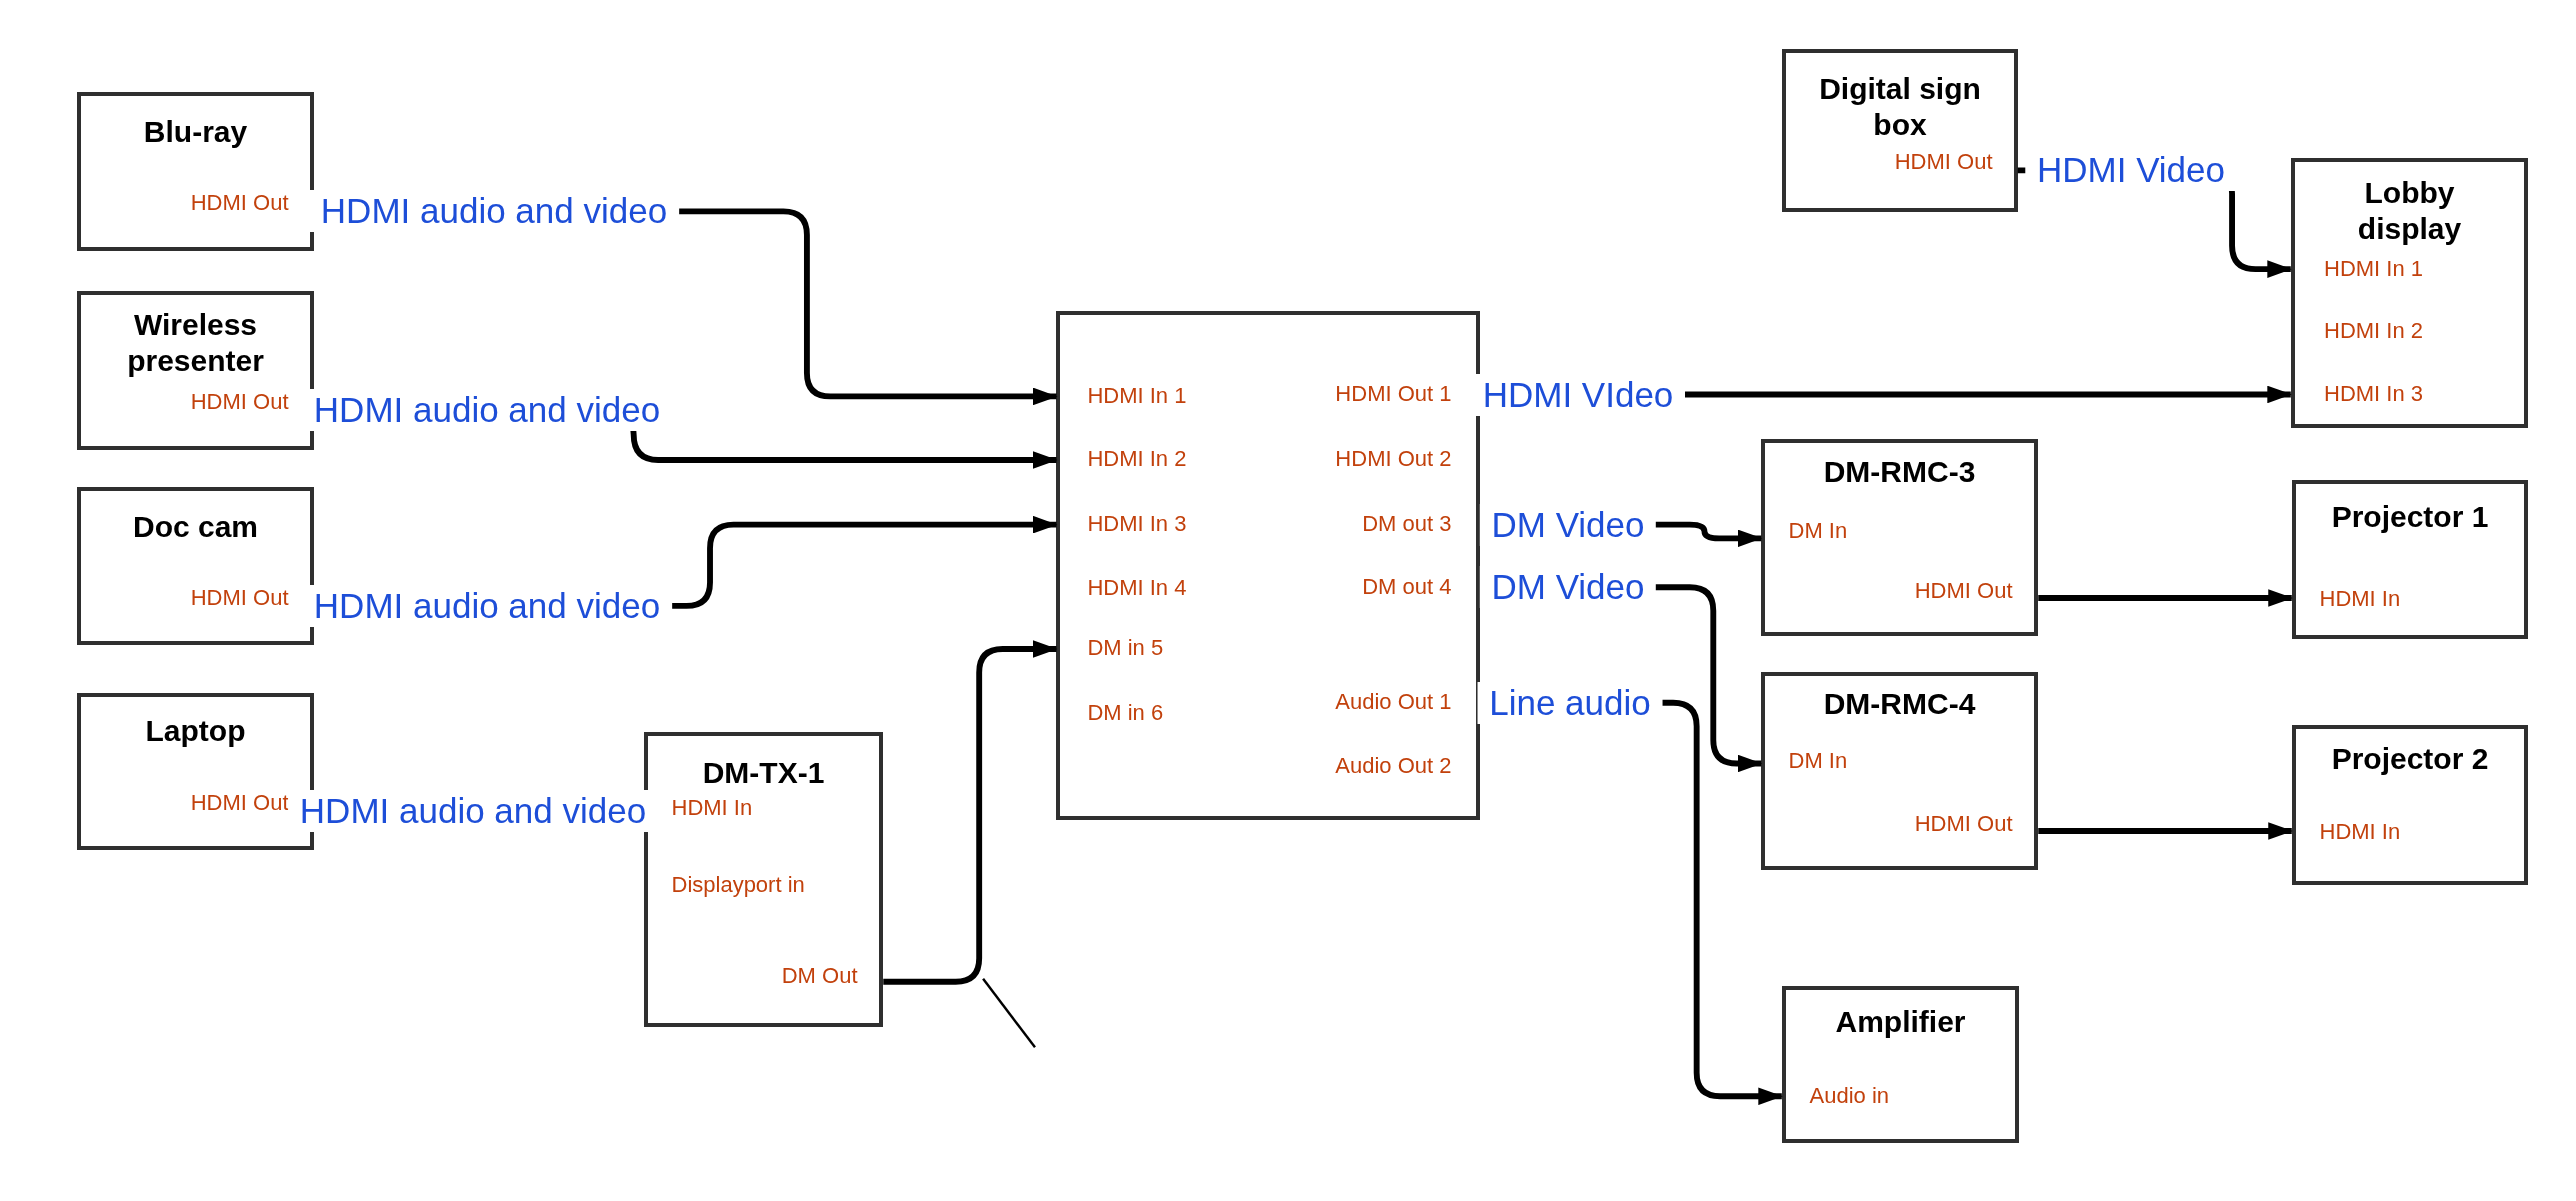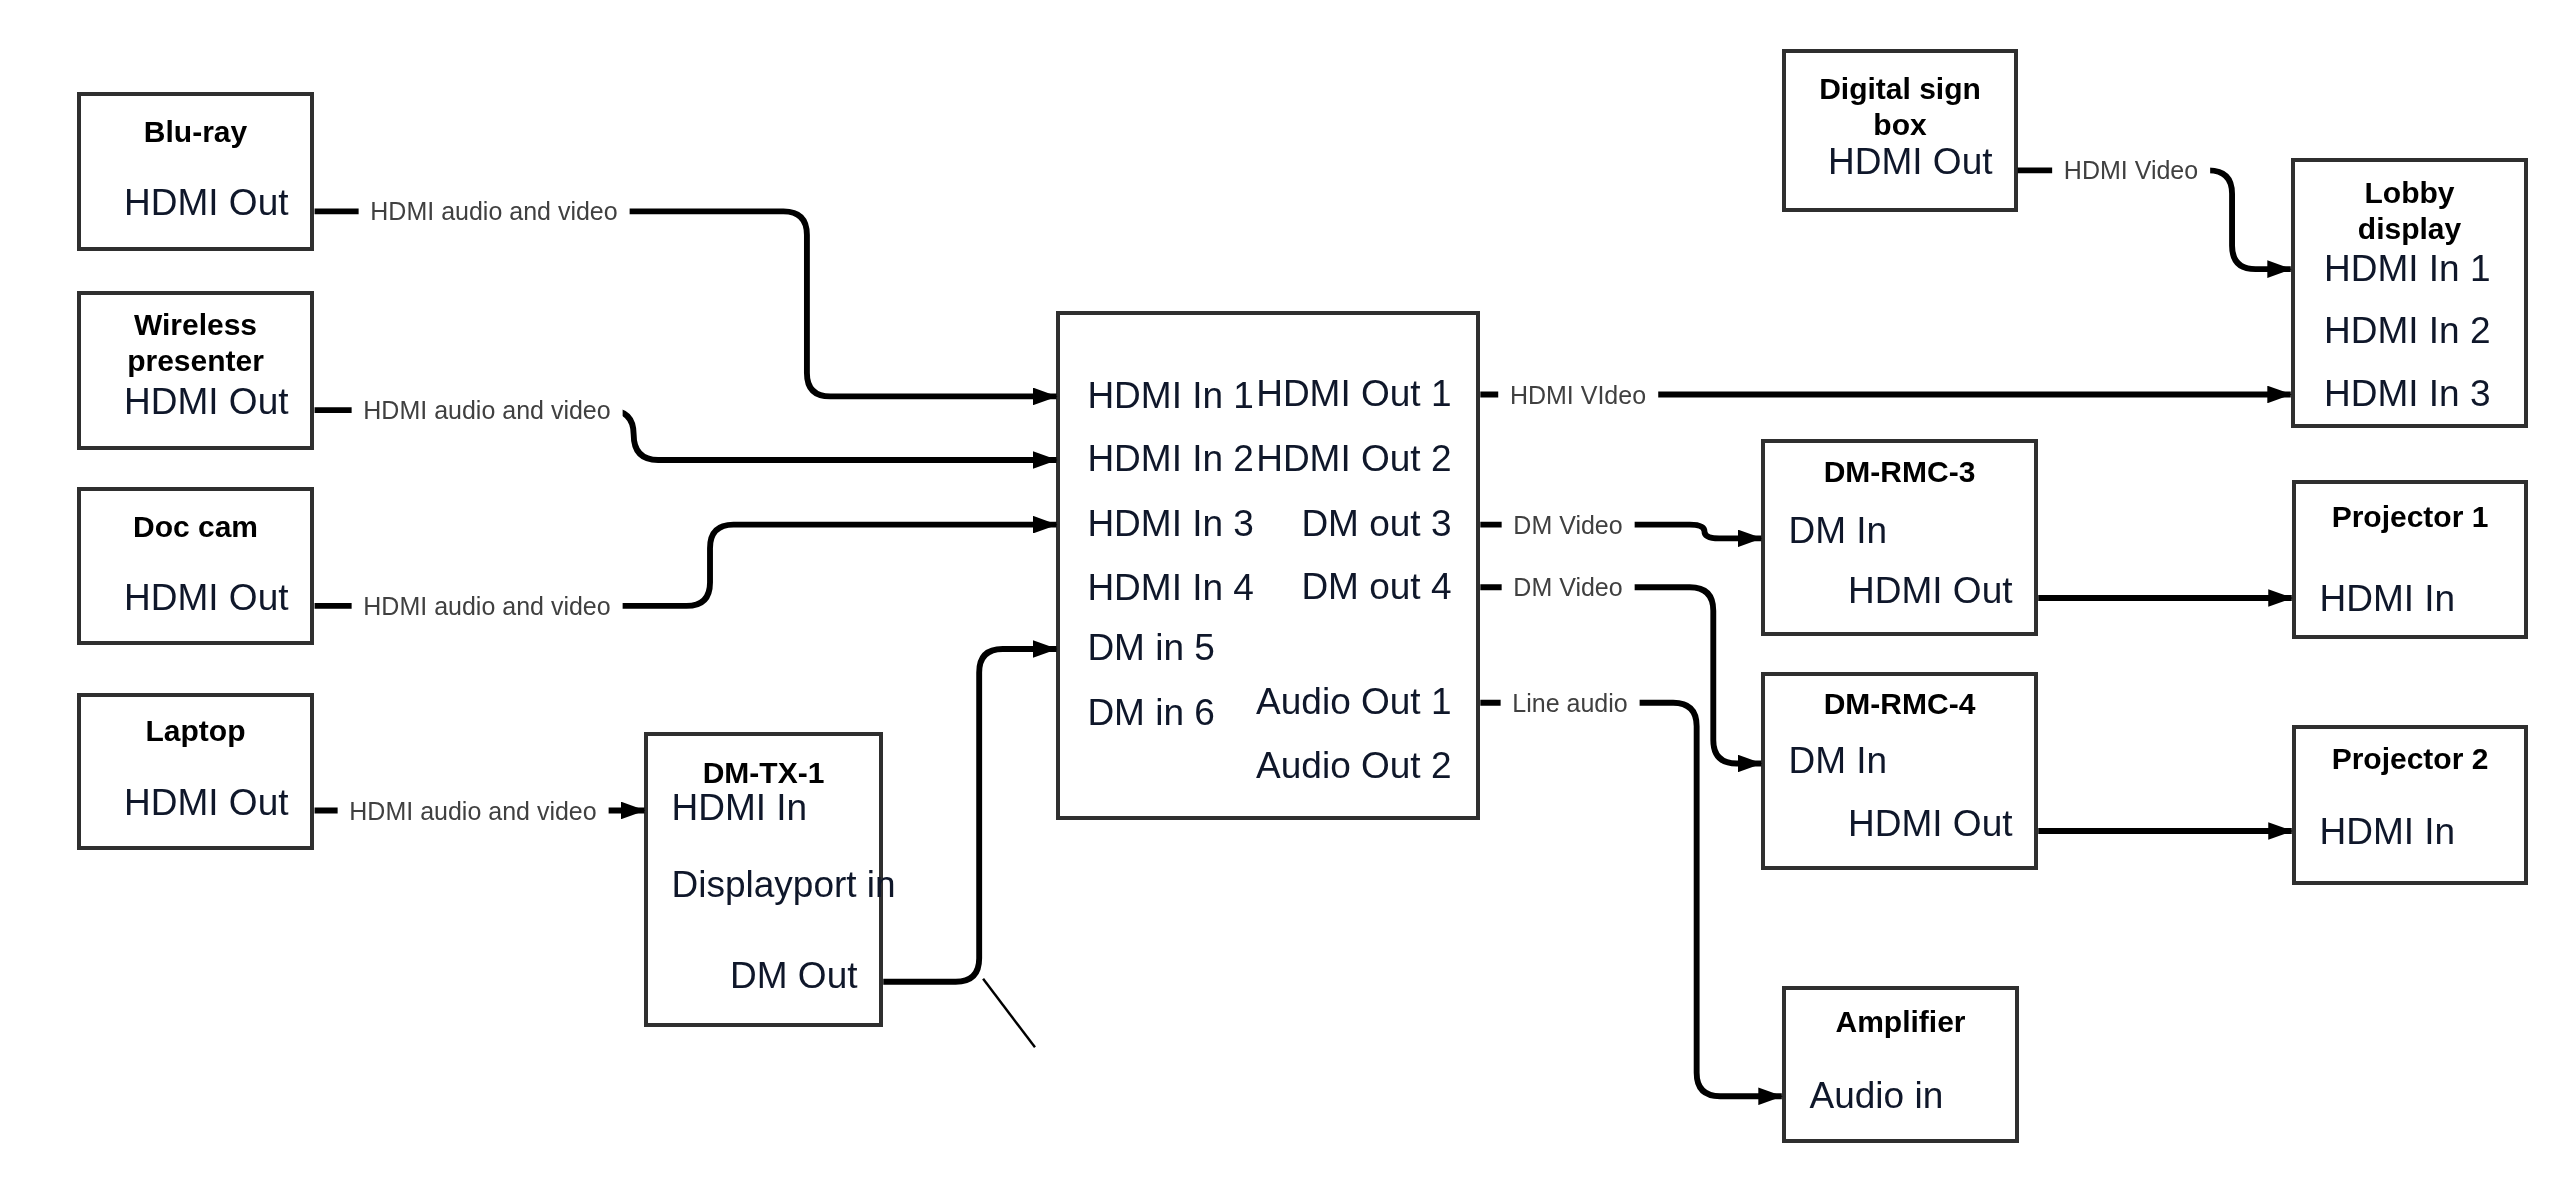--- a/index.html
+++ b/index.html
@@ -18,8 +18,8 @@
   }
   .node .title.two{line-height:36px;}
   .port{
-    position:absolute;left:23.5px;right:21.5px;font-size:37px;line-height:33px;
-    color:#0f172a;white-space:nowrap;
+    position:absolute;left:23.5px;right:21.5px;font-size:22px;line-height:33px;
+    color:#c2410c;white-space:nowrap;
   }
   .port.l{text-align:left;}
   .port.r{text-align:right;}

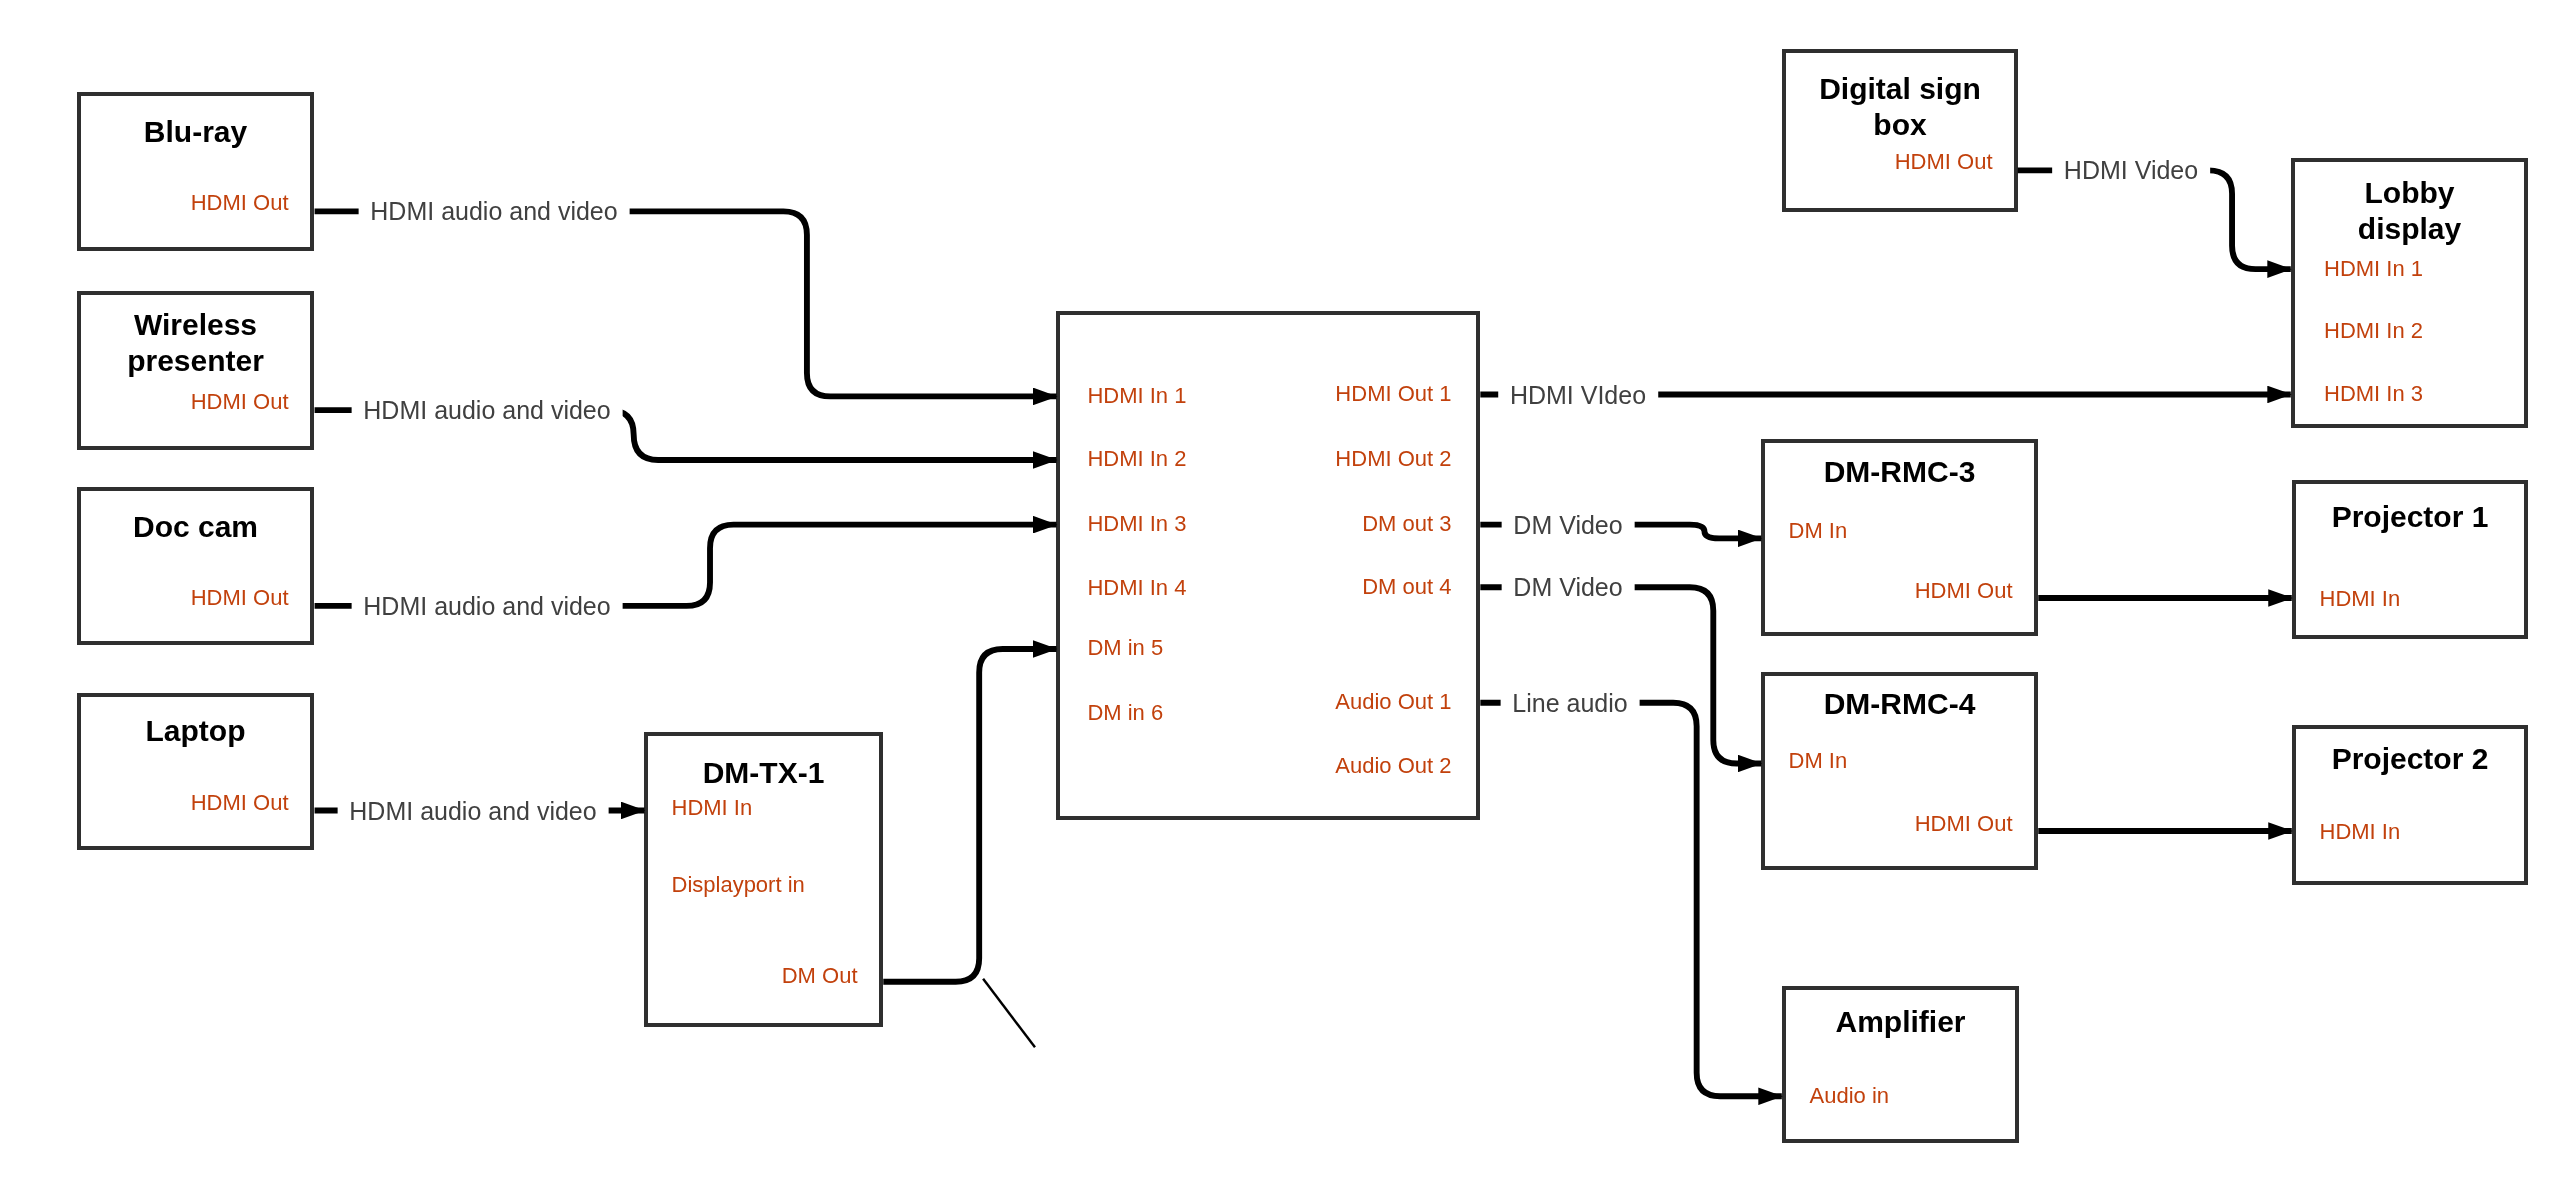--- a/index.html
+++ b/index.html
@@ -27,7 +27,7 @@
   .padl .port{left:29px;}
   .clabel{
     position:absolute;transform:translate(-50%,-50%);background:#ffffff;
-    padding:1px 11.7px;font-size:25px;color:#404040;white-space:nowrap;z-index:3;
+    padding:1px 11.7px;font-size:35px;color:#1d4ed8;white-space:nowrap;z-index:3;
   }
   .note{
     position:absolute;border:2.9px dashed #3a3a3a;box-sizing:border-box;background:#ffffff;

